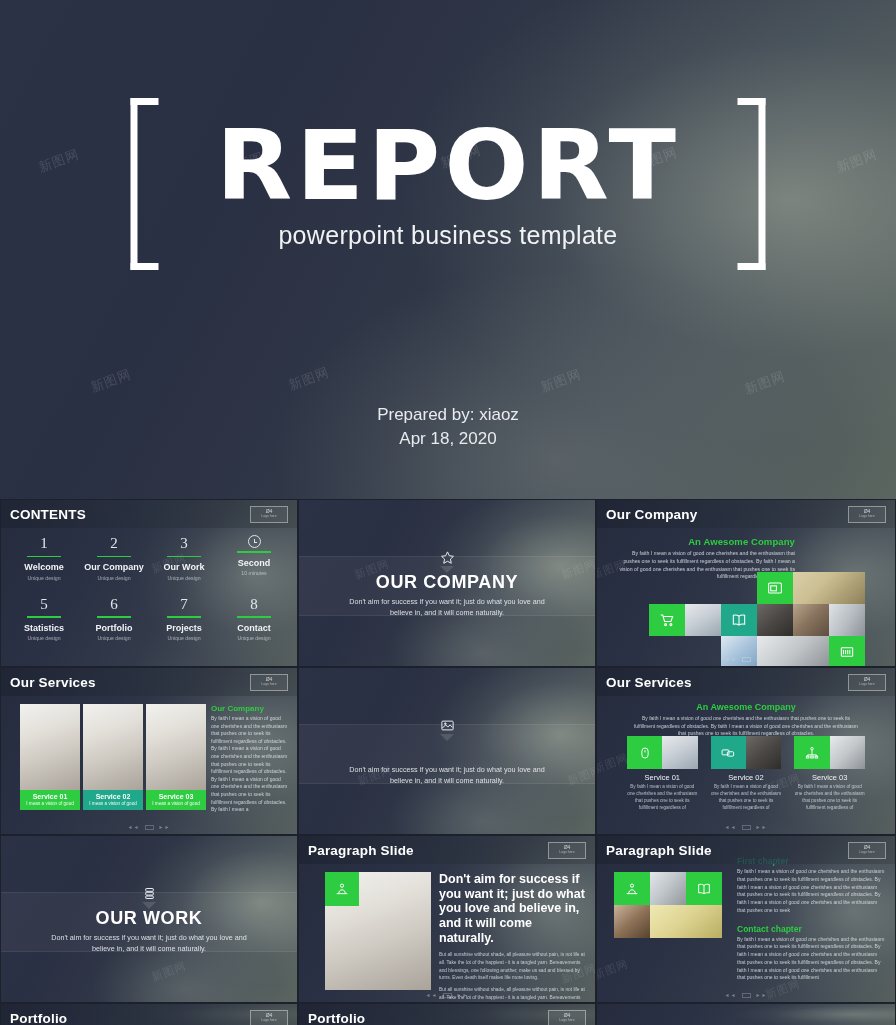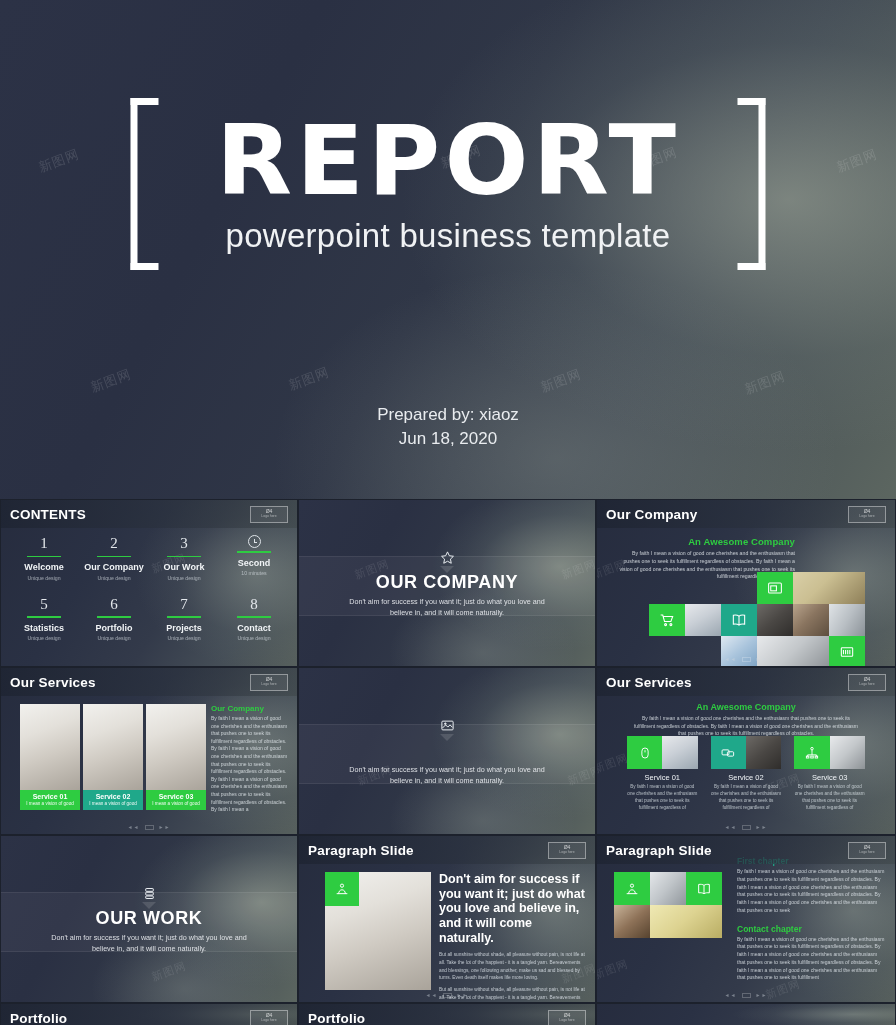--- a/index.html
+++ b/index.html
@@ -72,7 +72,7 @@
   }
   #hero-sub {
     margin-top:8px;
-    font-size:33px;
+    font-size:25px;
     color:#f0f2f4;
     font-weight:400;
     letter-spacing:0.3px;

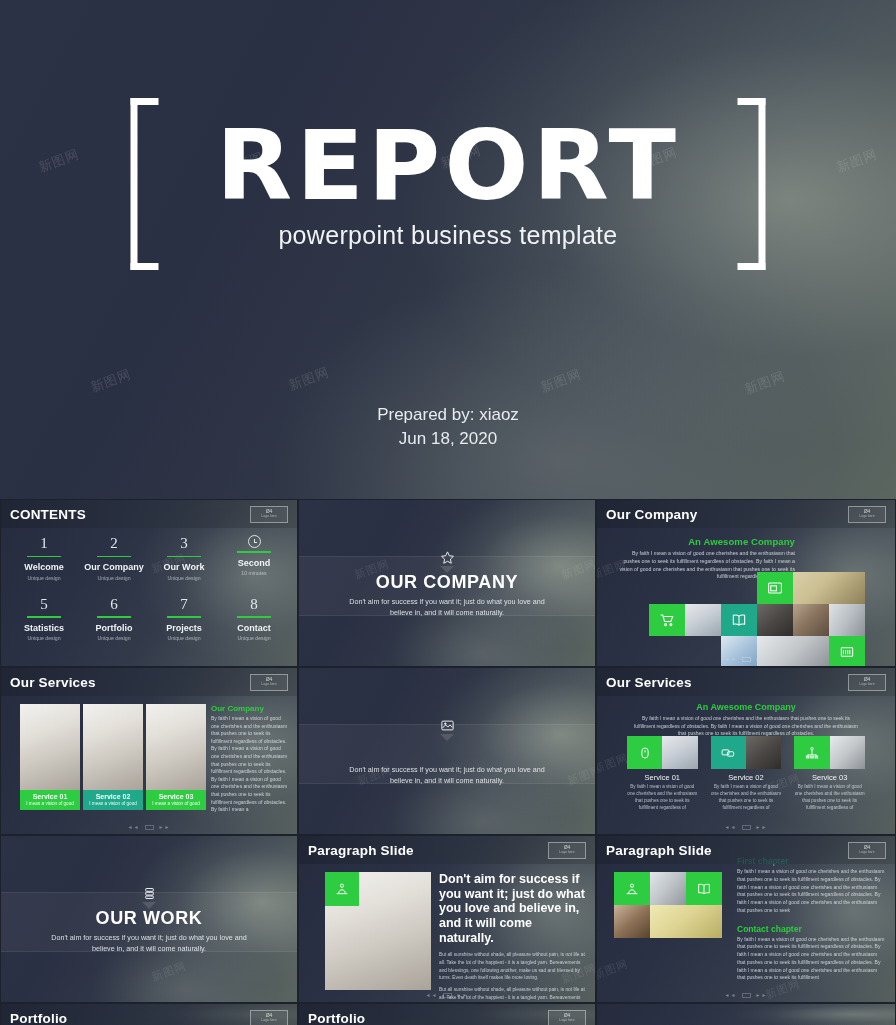--- a/index.html
+++ b/index.html
@@ -282,7 +282,7 @@
     </div>
     <div class="hero-meta">
       <div>Prepared by: xiaoz</div>
-      <div>Jun 18, 2020</div>
+      <div>Apr 18, 2020</div>
     </div>
   </div>
 </section>

